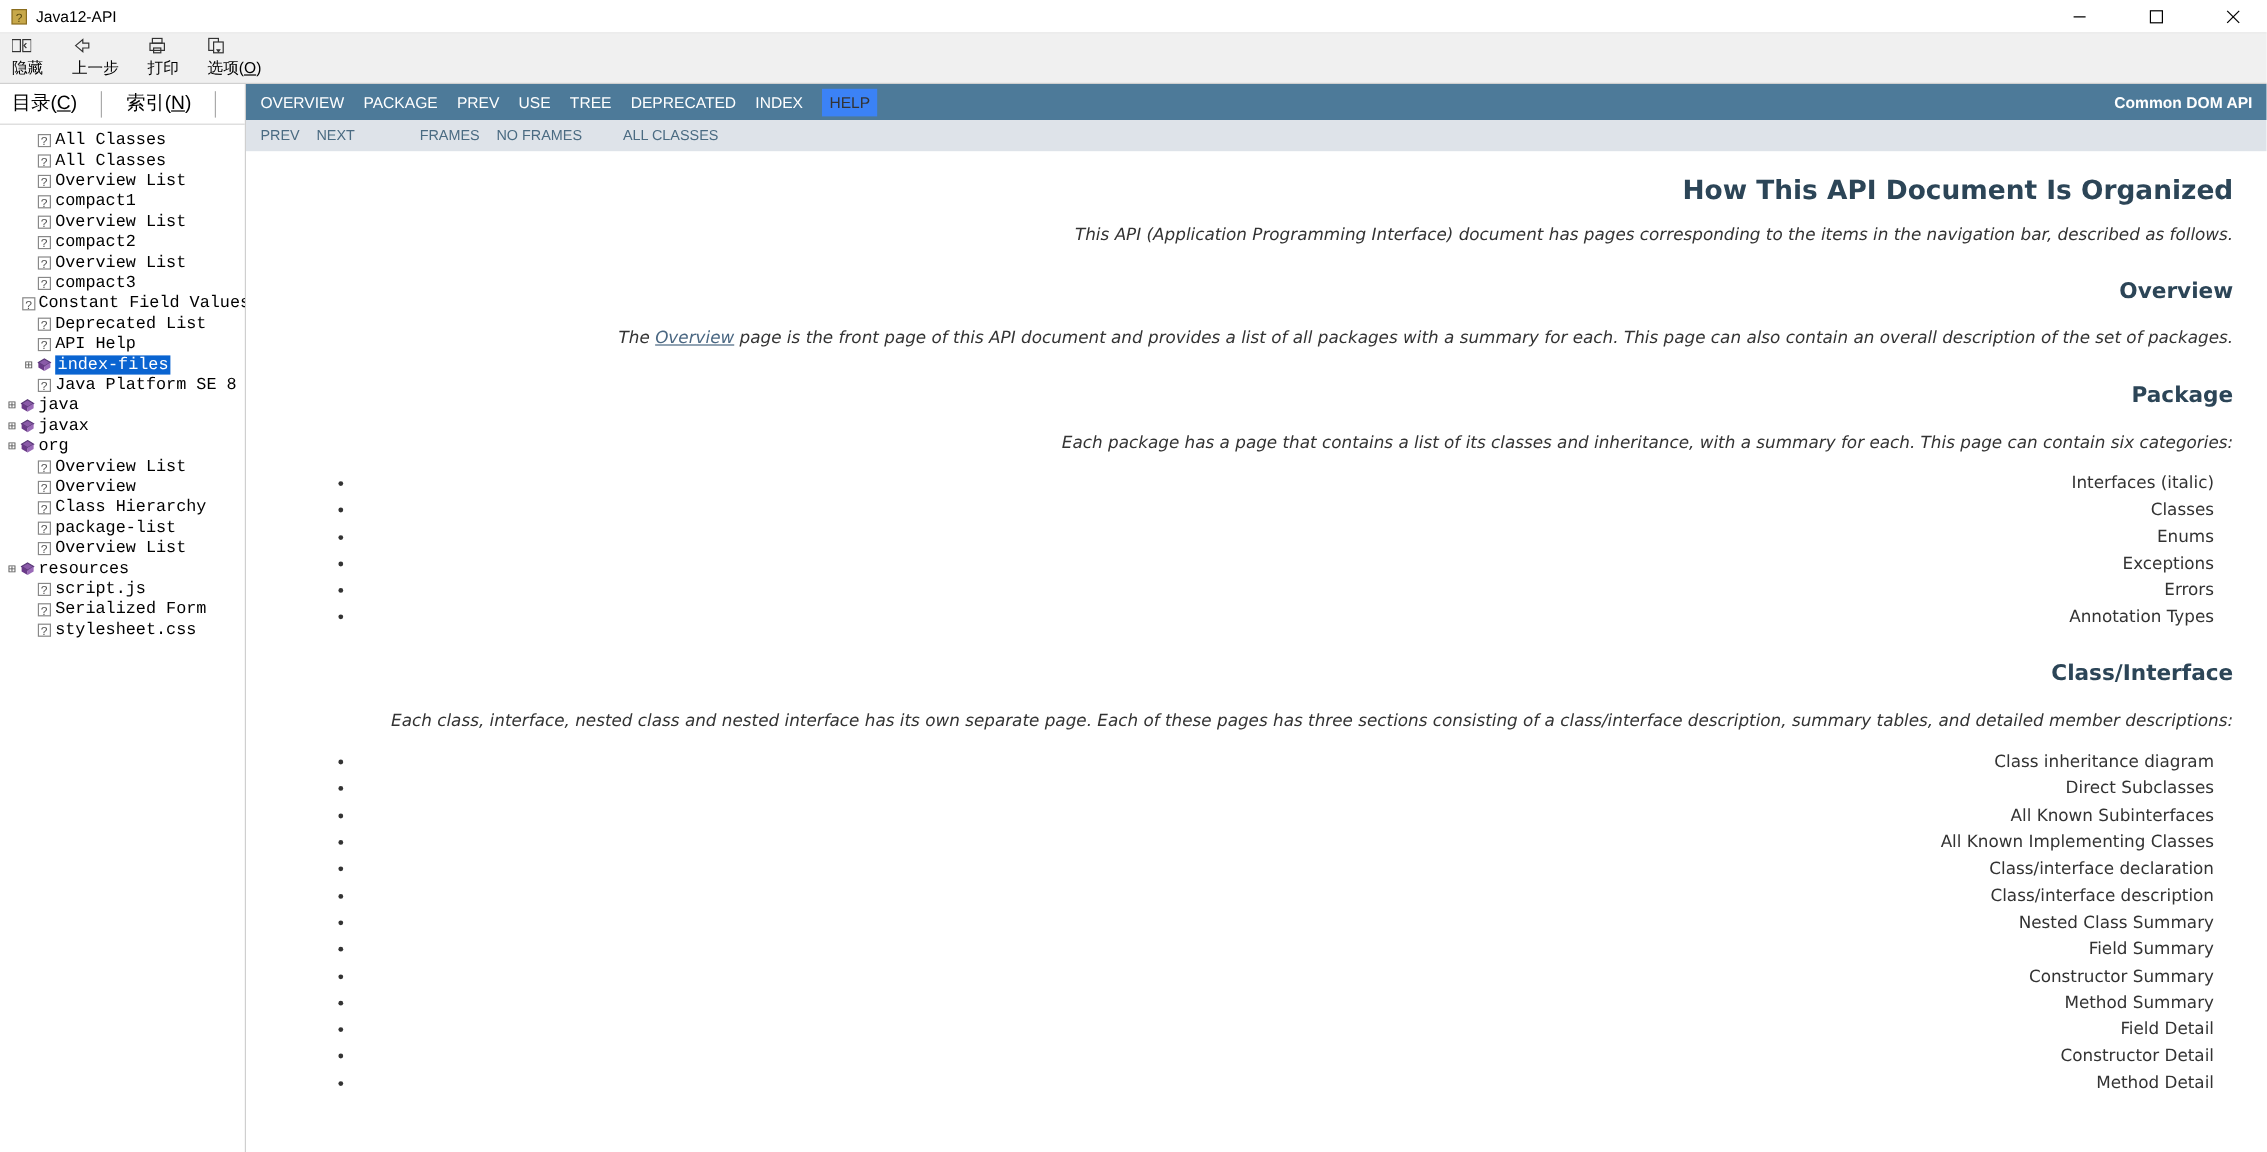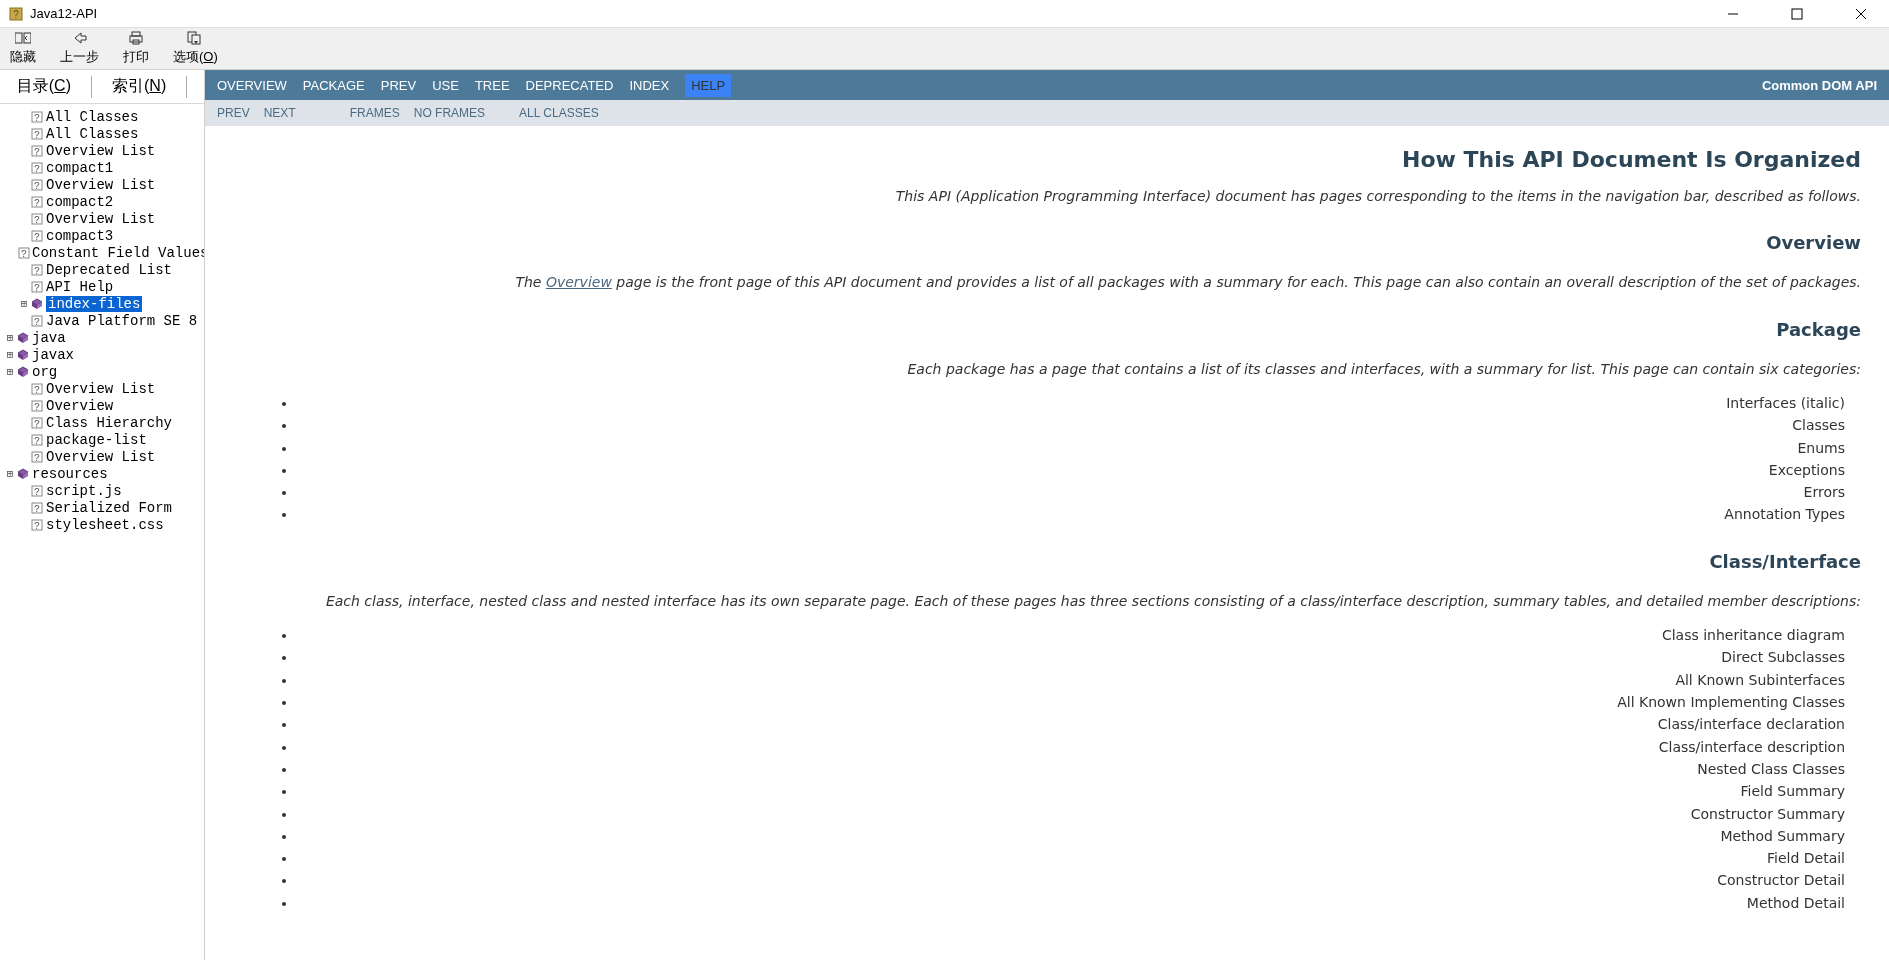--- a/index.html
+++ b/index.html
@@ -11,7 +11,7 @@
   .win-controls { display: flex; gap: 24px; align-items: center; }
   .win-btn { width: 40px; height: 24px; display: flex; align-items: center; justify-content: center; font-size: 13px; cursor: default;}
   .toolbar { height: 42px; background: #f0f0f0; border-bottom: 1px solid #d0d0d0; display: flex; align-items: center; padding: 0 10px; gap: 24px;}
-  .toolbar-item { display: flex; flex-direction: column; align-items: center; font-size: 13px; gap:1px; cursor: default;}
+  .toolbar-item { display: flex; flex-direction: column; align-items: flex-start; font-size: 13px; gap:1px; cursor: default;}
   .toolbar-item .ticon { font-size: 14px; line-height: 1;}
   .main-area { flex: 1; display: flex; min-height: 0;}
   .sidebar { width: 205px; border-right: 1px solid #cfcfcf; display: flex; flex-direction: column; }

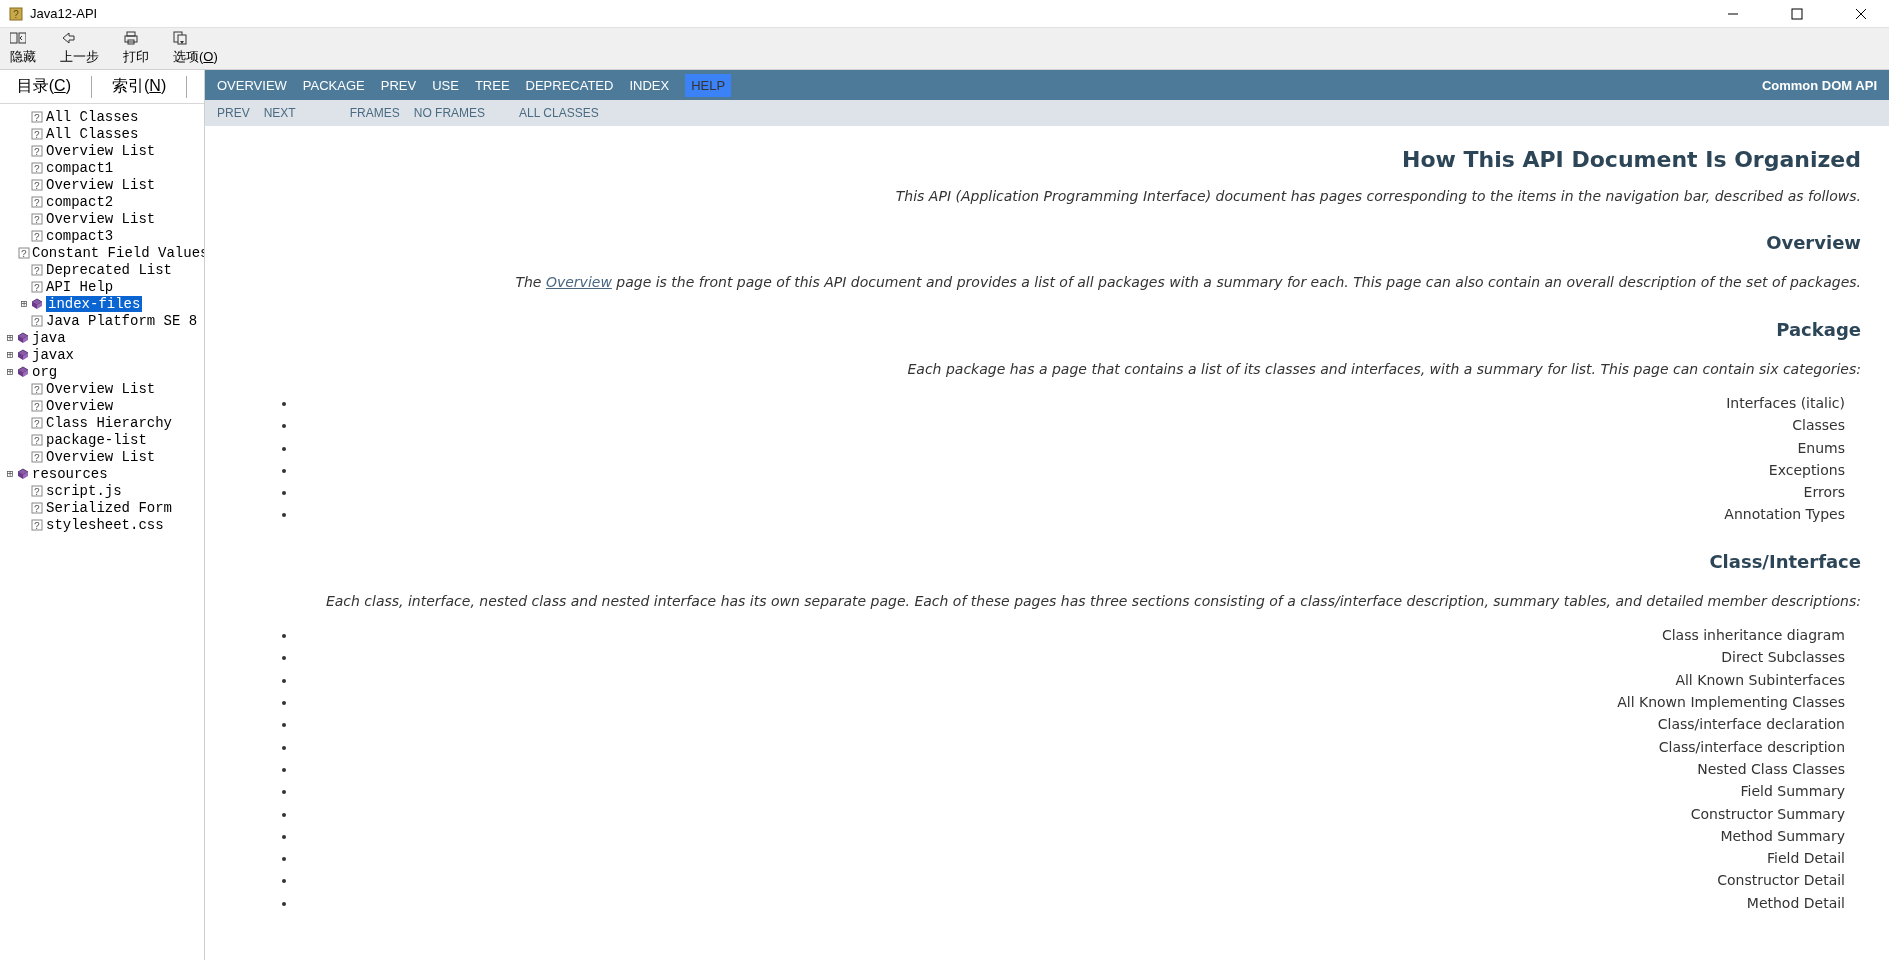--- a/index.html
+++ b/index.html
@@ -15,7 +15,7 @@
   .toolbar-item .ticon { font-size: 14px; line-height: 1;}
   .main-area { flex: 1; display: flex; min-height: 0;}
   .sidebar { width: 205px; border-right: 1px solid #cfcfcf; display: flex; flex-direction: column; }
-  .side-tabs { display: flex; align-items: center; padding: 4px 6px; border-bottom: 1px solid #d8d8d8; gap:12px; font-size:16px;justify-content:center;}
+  .side-tabs { display: flex; align-items: center; padding: 4px 6px; border-bottom: 1px solid #d8d8d8; gap:12px; font-size:16px;}
   .side-tab { padding: 2px 4px; cursor: default;}
   .side-tab.inactive { color: #000; }
   .side-sep { border-left: 1px solid #aaa; height: 22px; margin: 0 4px;}

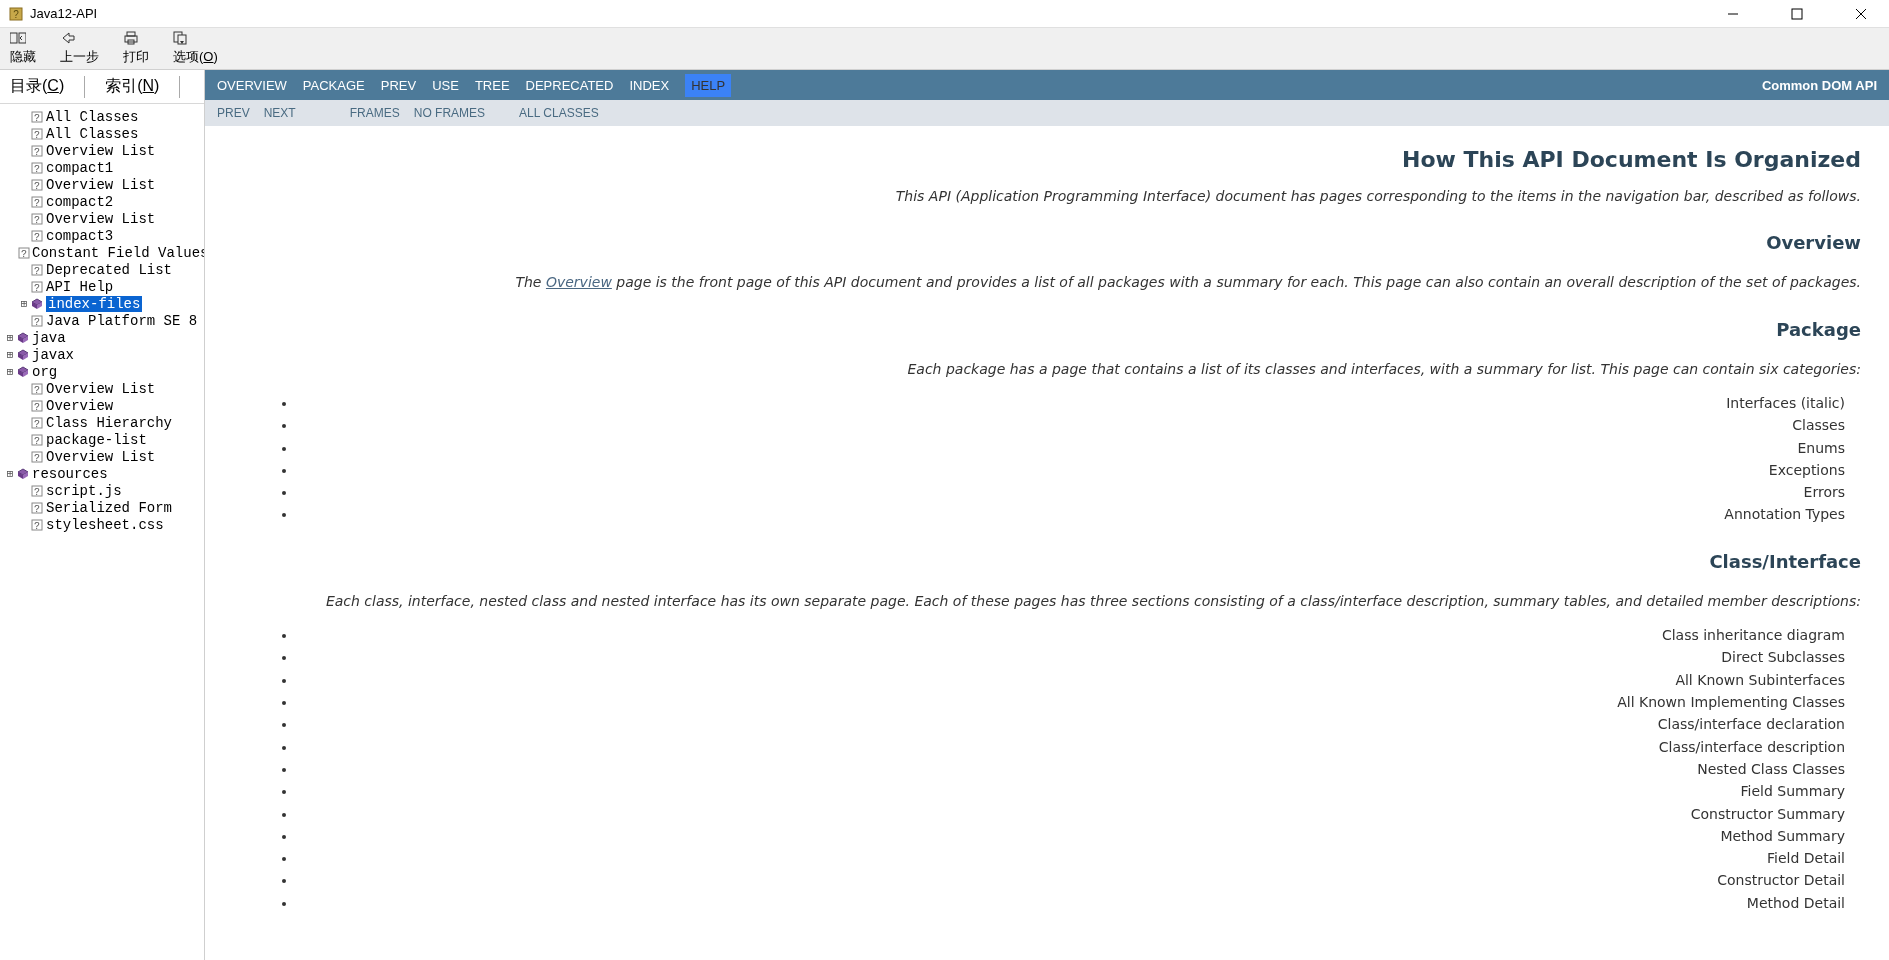--- a/index.html
+++ b/index.html
@@ -415,7 +415,7 @@
         </p>
 
         <h2>Package</h2>
-        <p>Each package has a page that contains a list of its classes and interfaces, with a summary for list. This page can contain six categories:</p>
+        <p>Each package has a page that contains a list of its classes and inheritance, with a summary for each. This page can contain six categories:</p>
         <ul id="pkg-list">
             <li>Interfaces (italic)</li>
             <li>Classes</li>

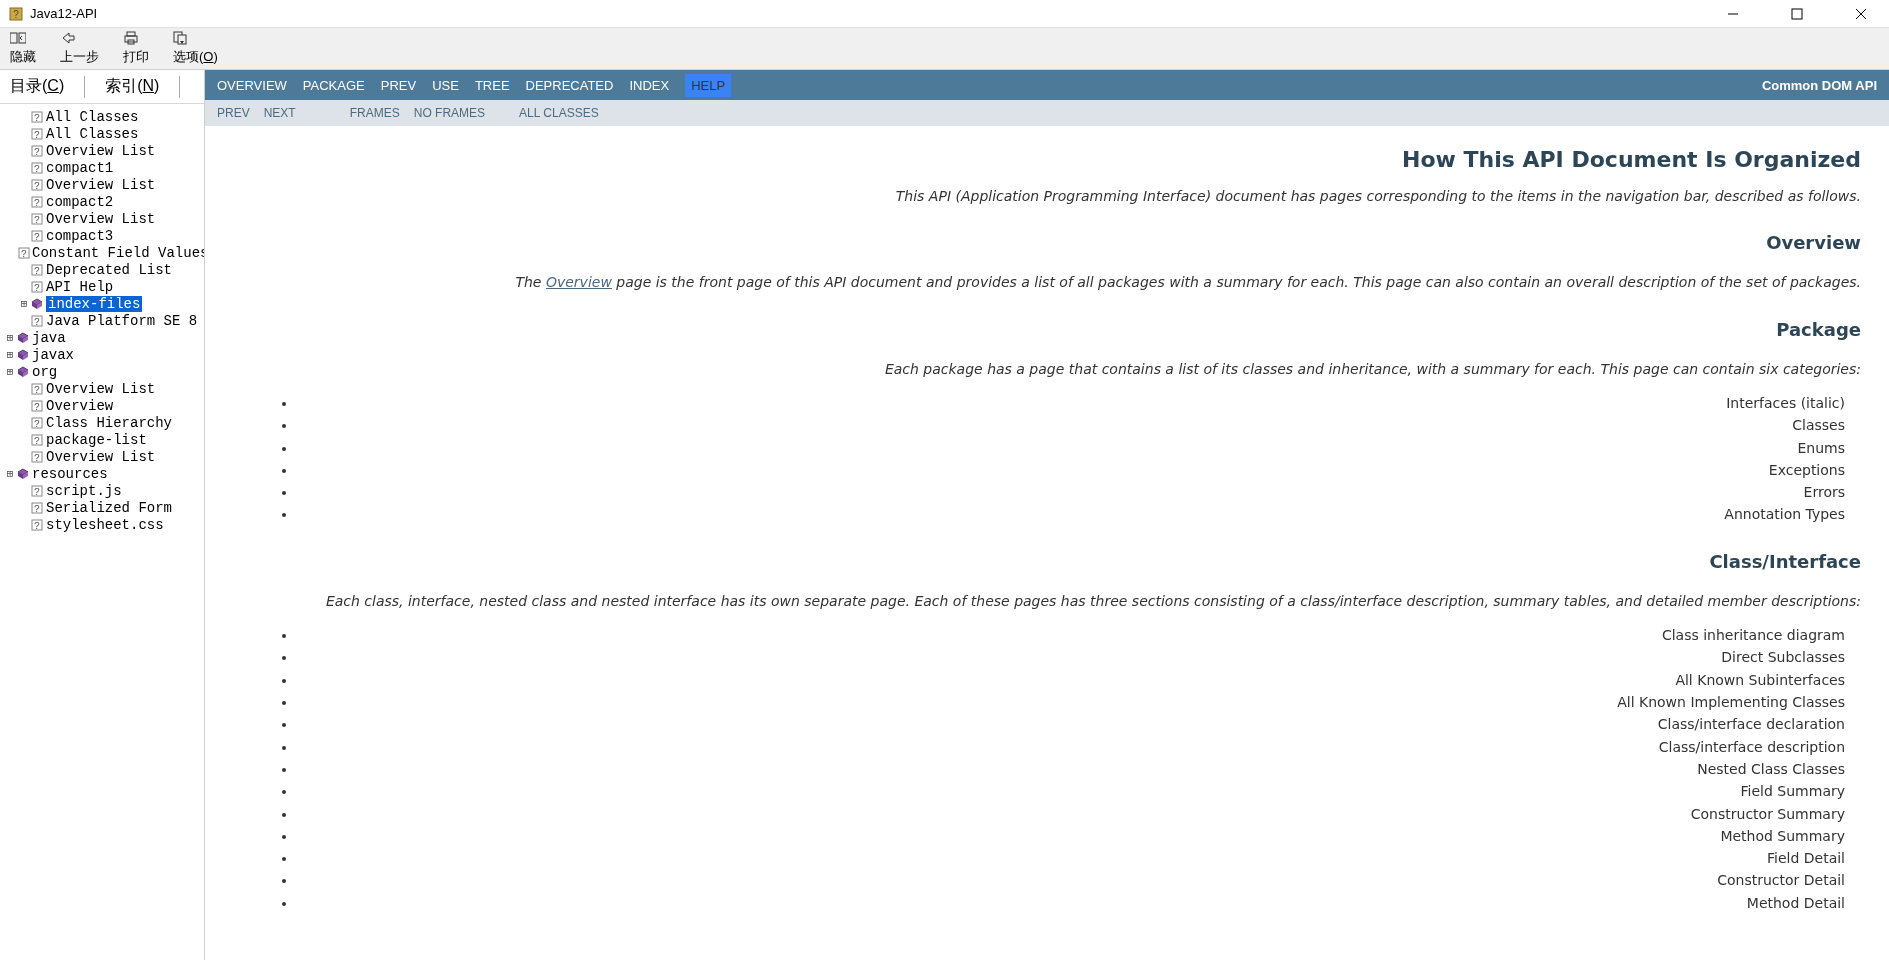--- a/index.html
+++ b/index.html
@@ -434,7 +434,7 @@
             <li>All Known Implementing Classes</li>
             <li>Class/interface declaration</li>
             <li>Class/interface description</li>
-            <li>Nested Class Classes</li>
+            <li>Nested Class Summary</li>
             <li>Field Summary</li>
             <li>Constructor Summary</li>
             <li>Method Summary</li>

